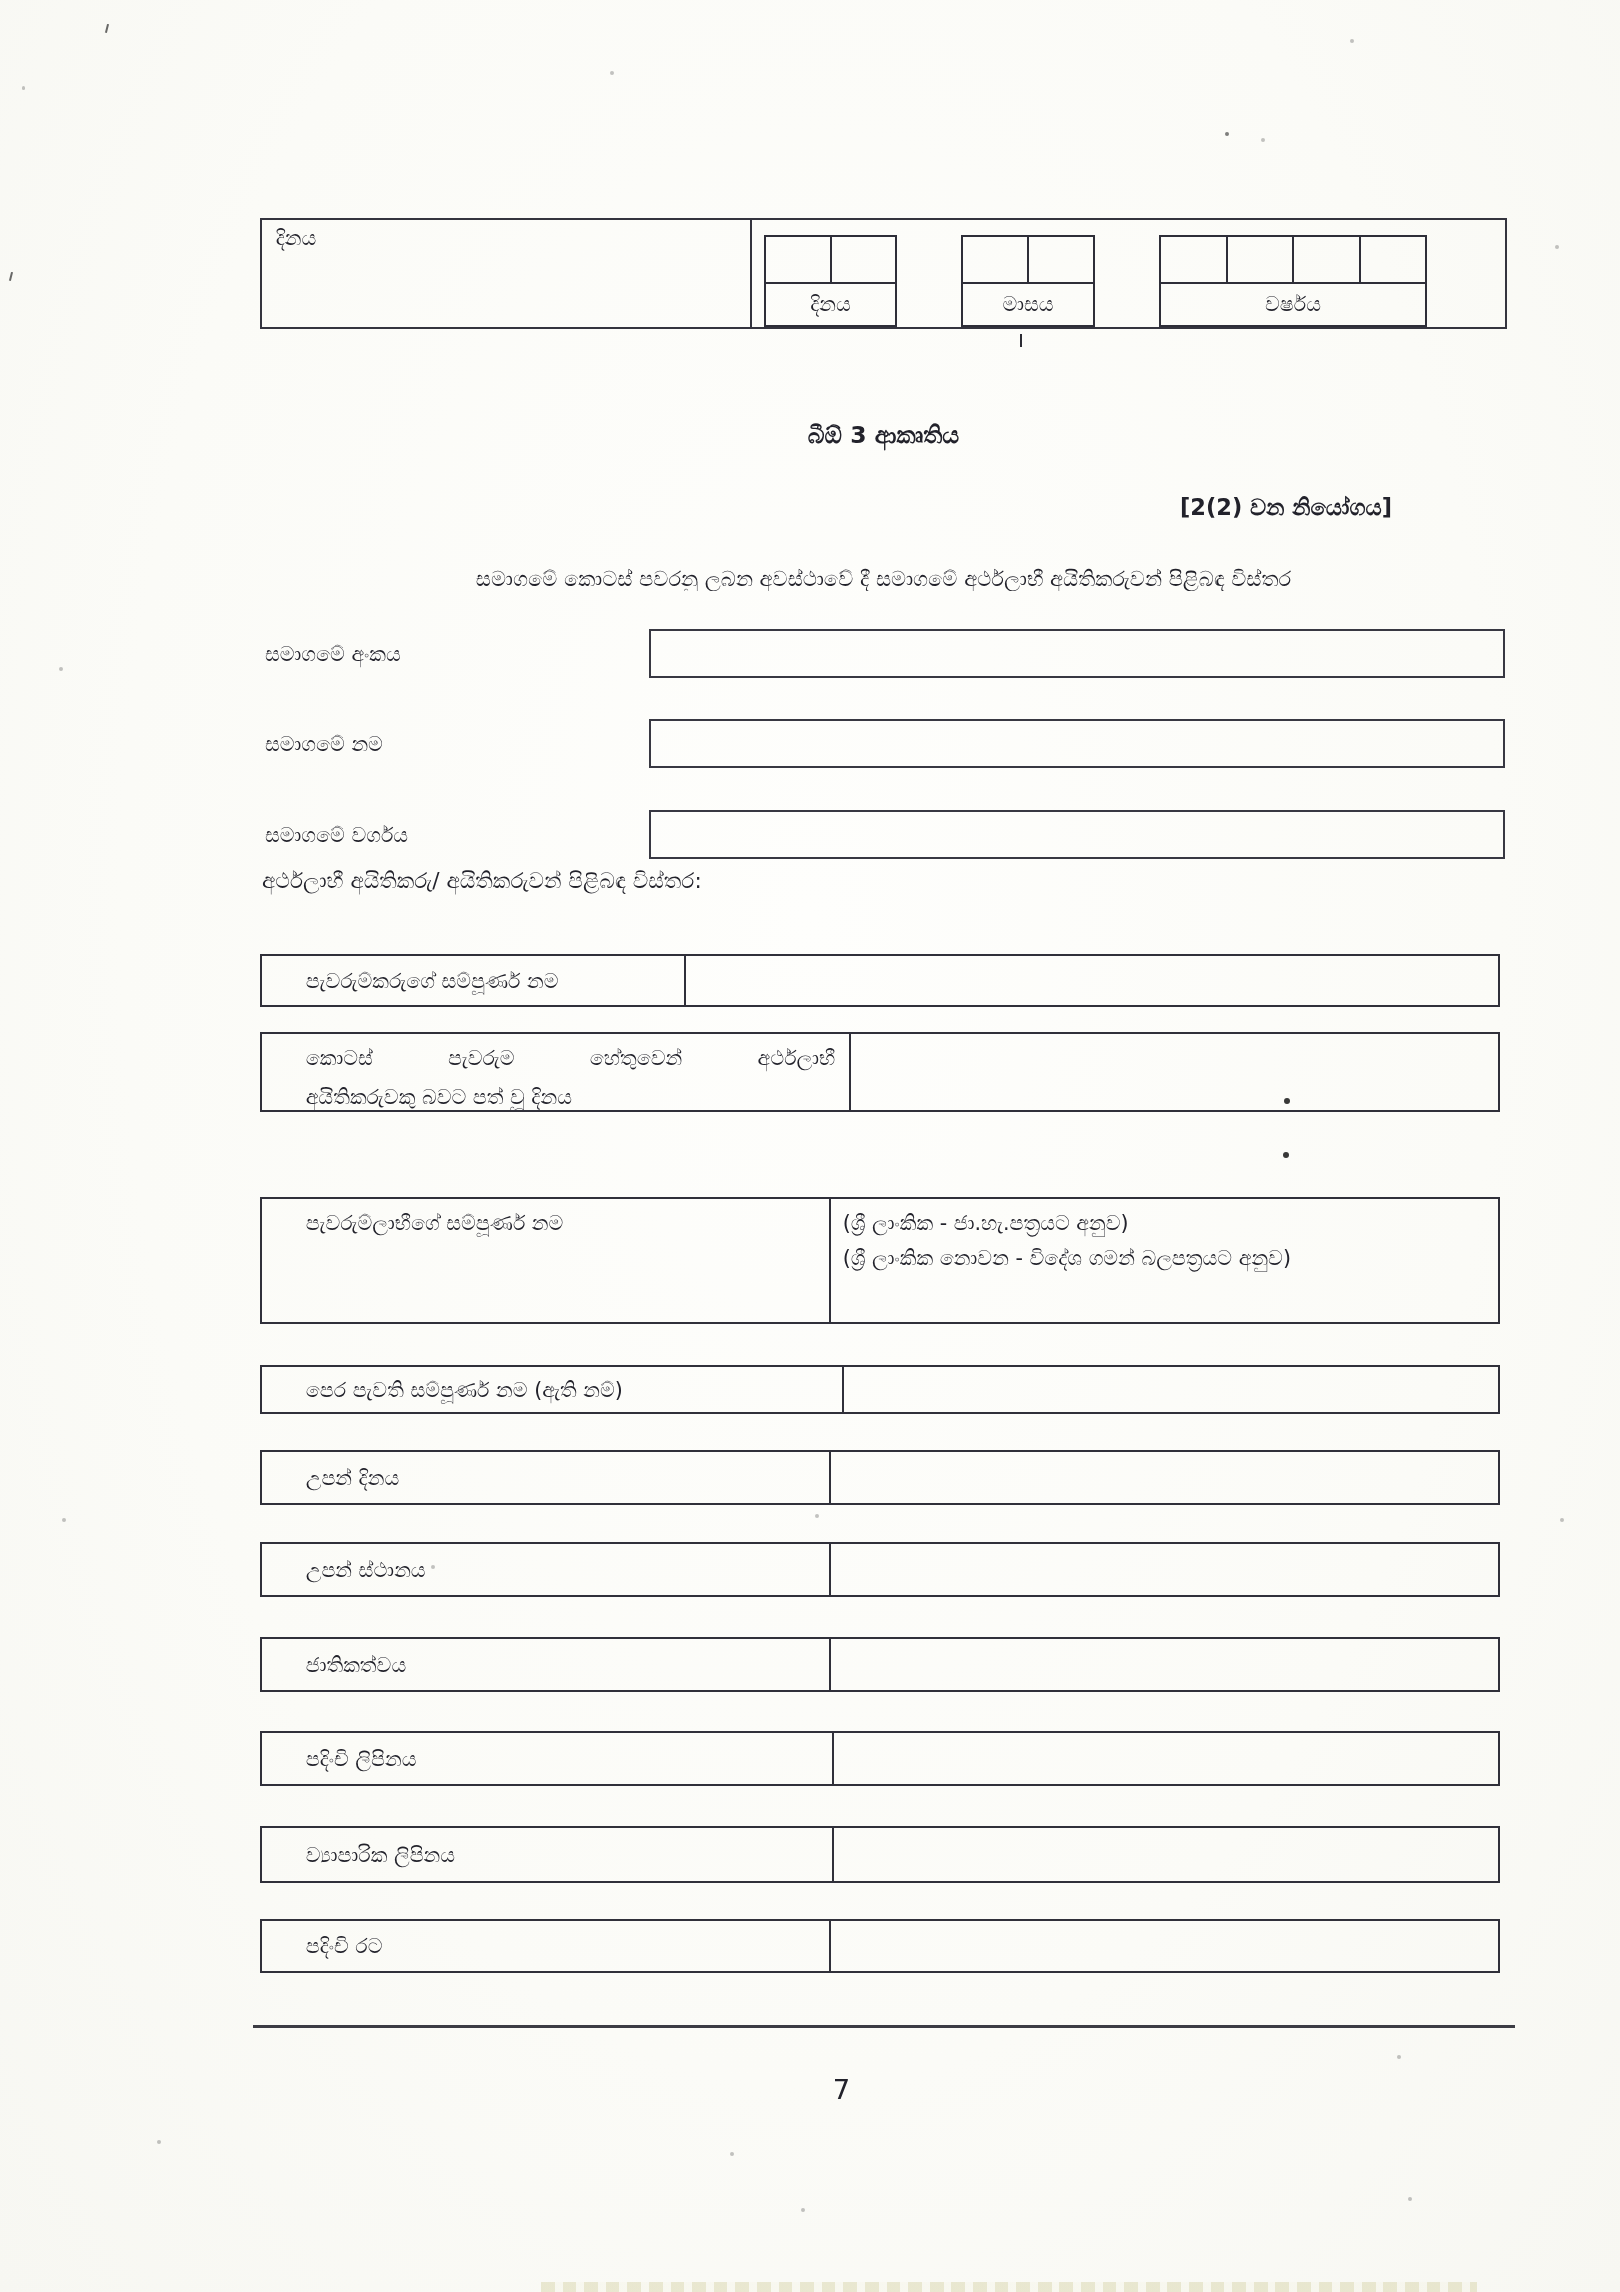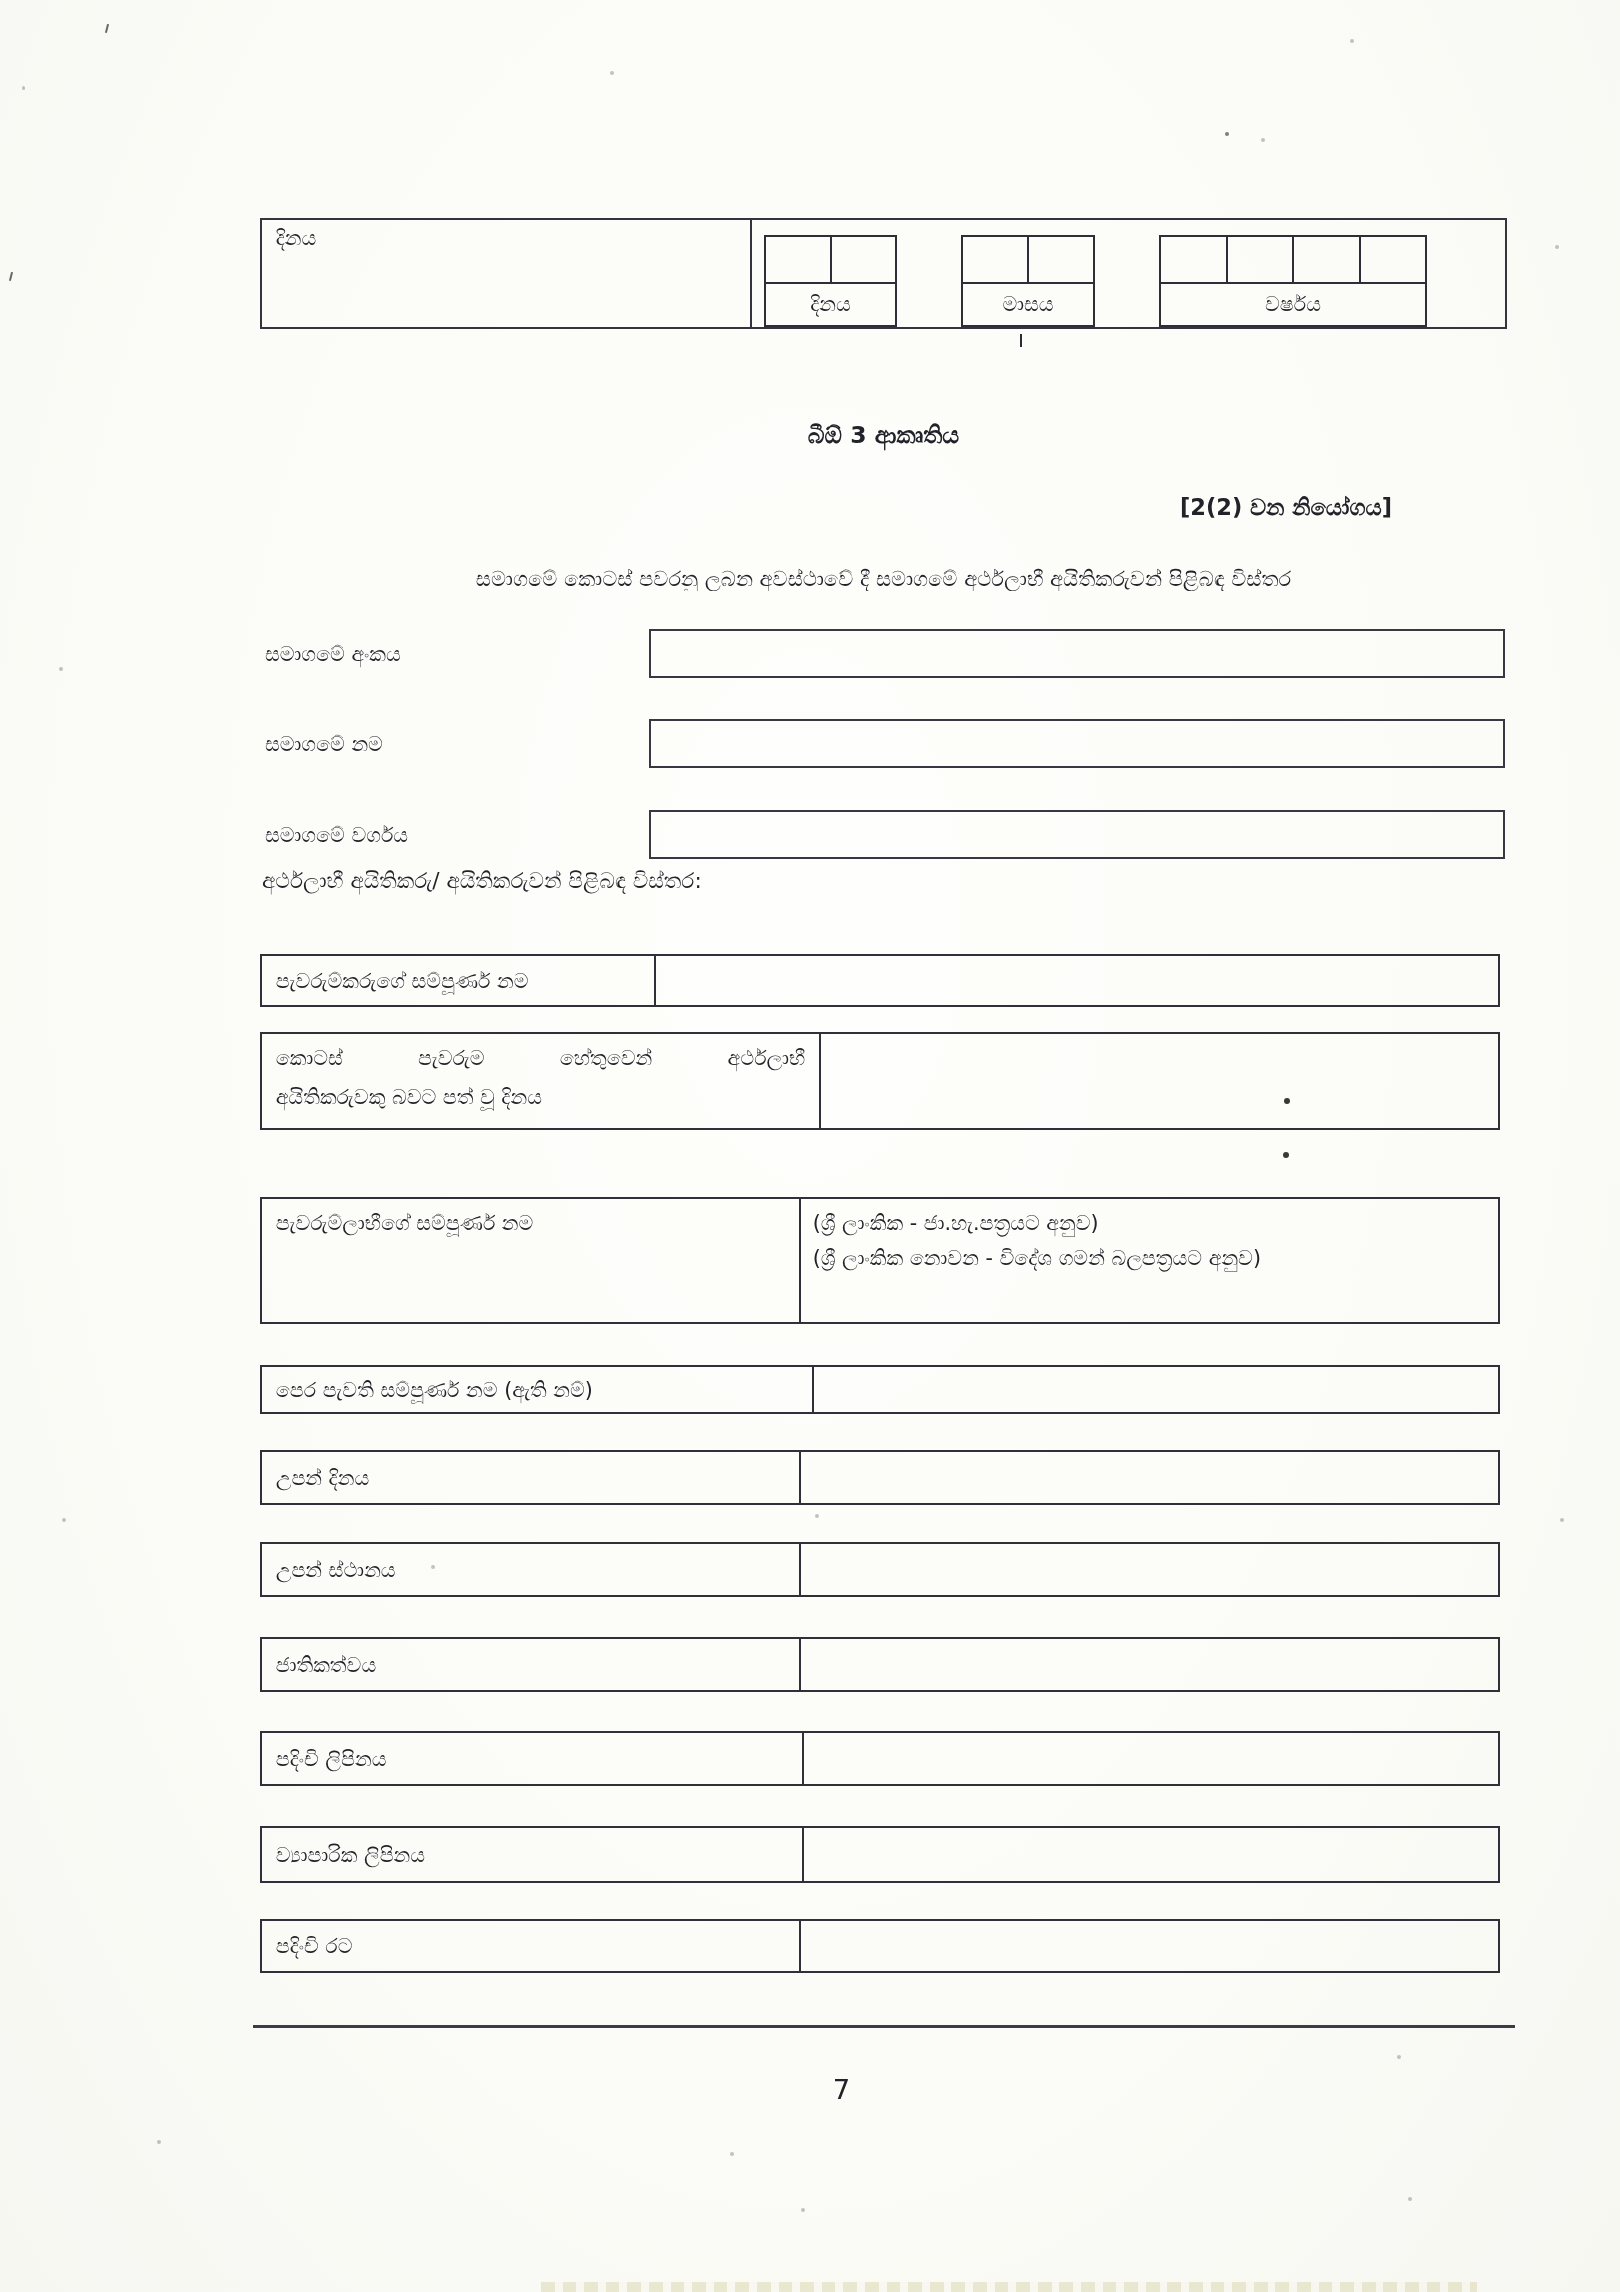--- a/index.html
+++ b/index.html
@@ -73,7 +73,7 @@
   .trow{
     left:260px;width:1240px;
     display:flex;align-items:stretch;
-    border:2px solid #30303a;box-sizing:border-box;
+    border:2px solid #30303a;box-sizing:border-box;padding-left:30px;
   }
   .trow-label{
     border-right:2px solid #30303a;box-sizing:border-box;

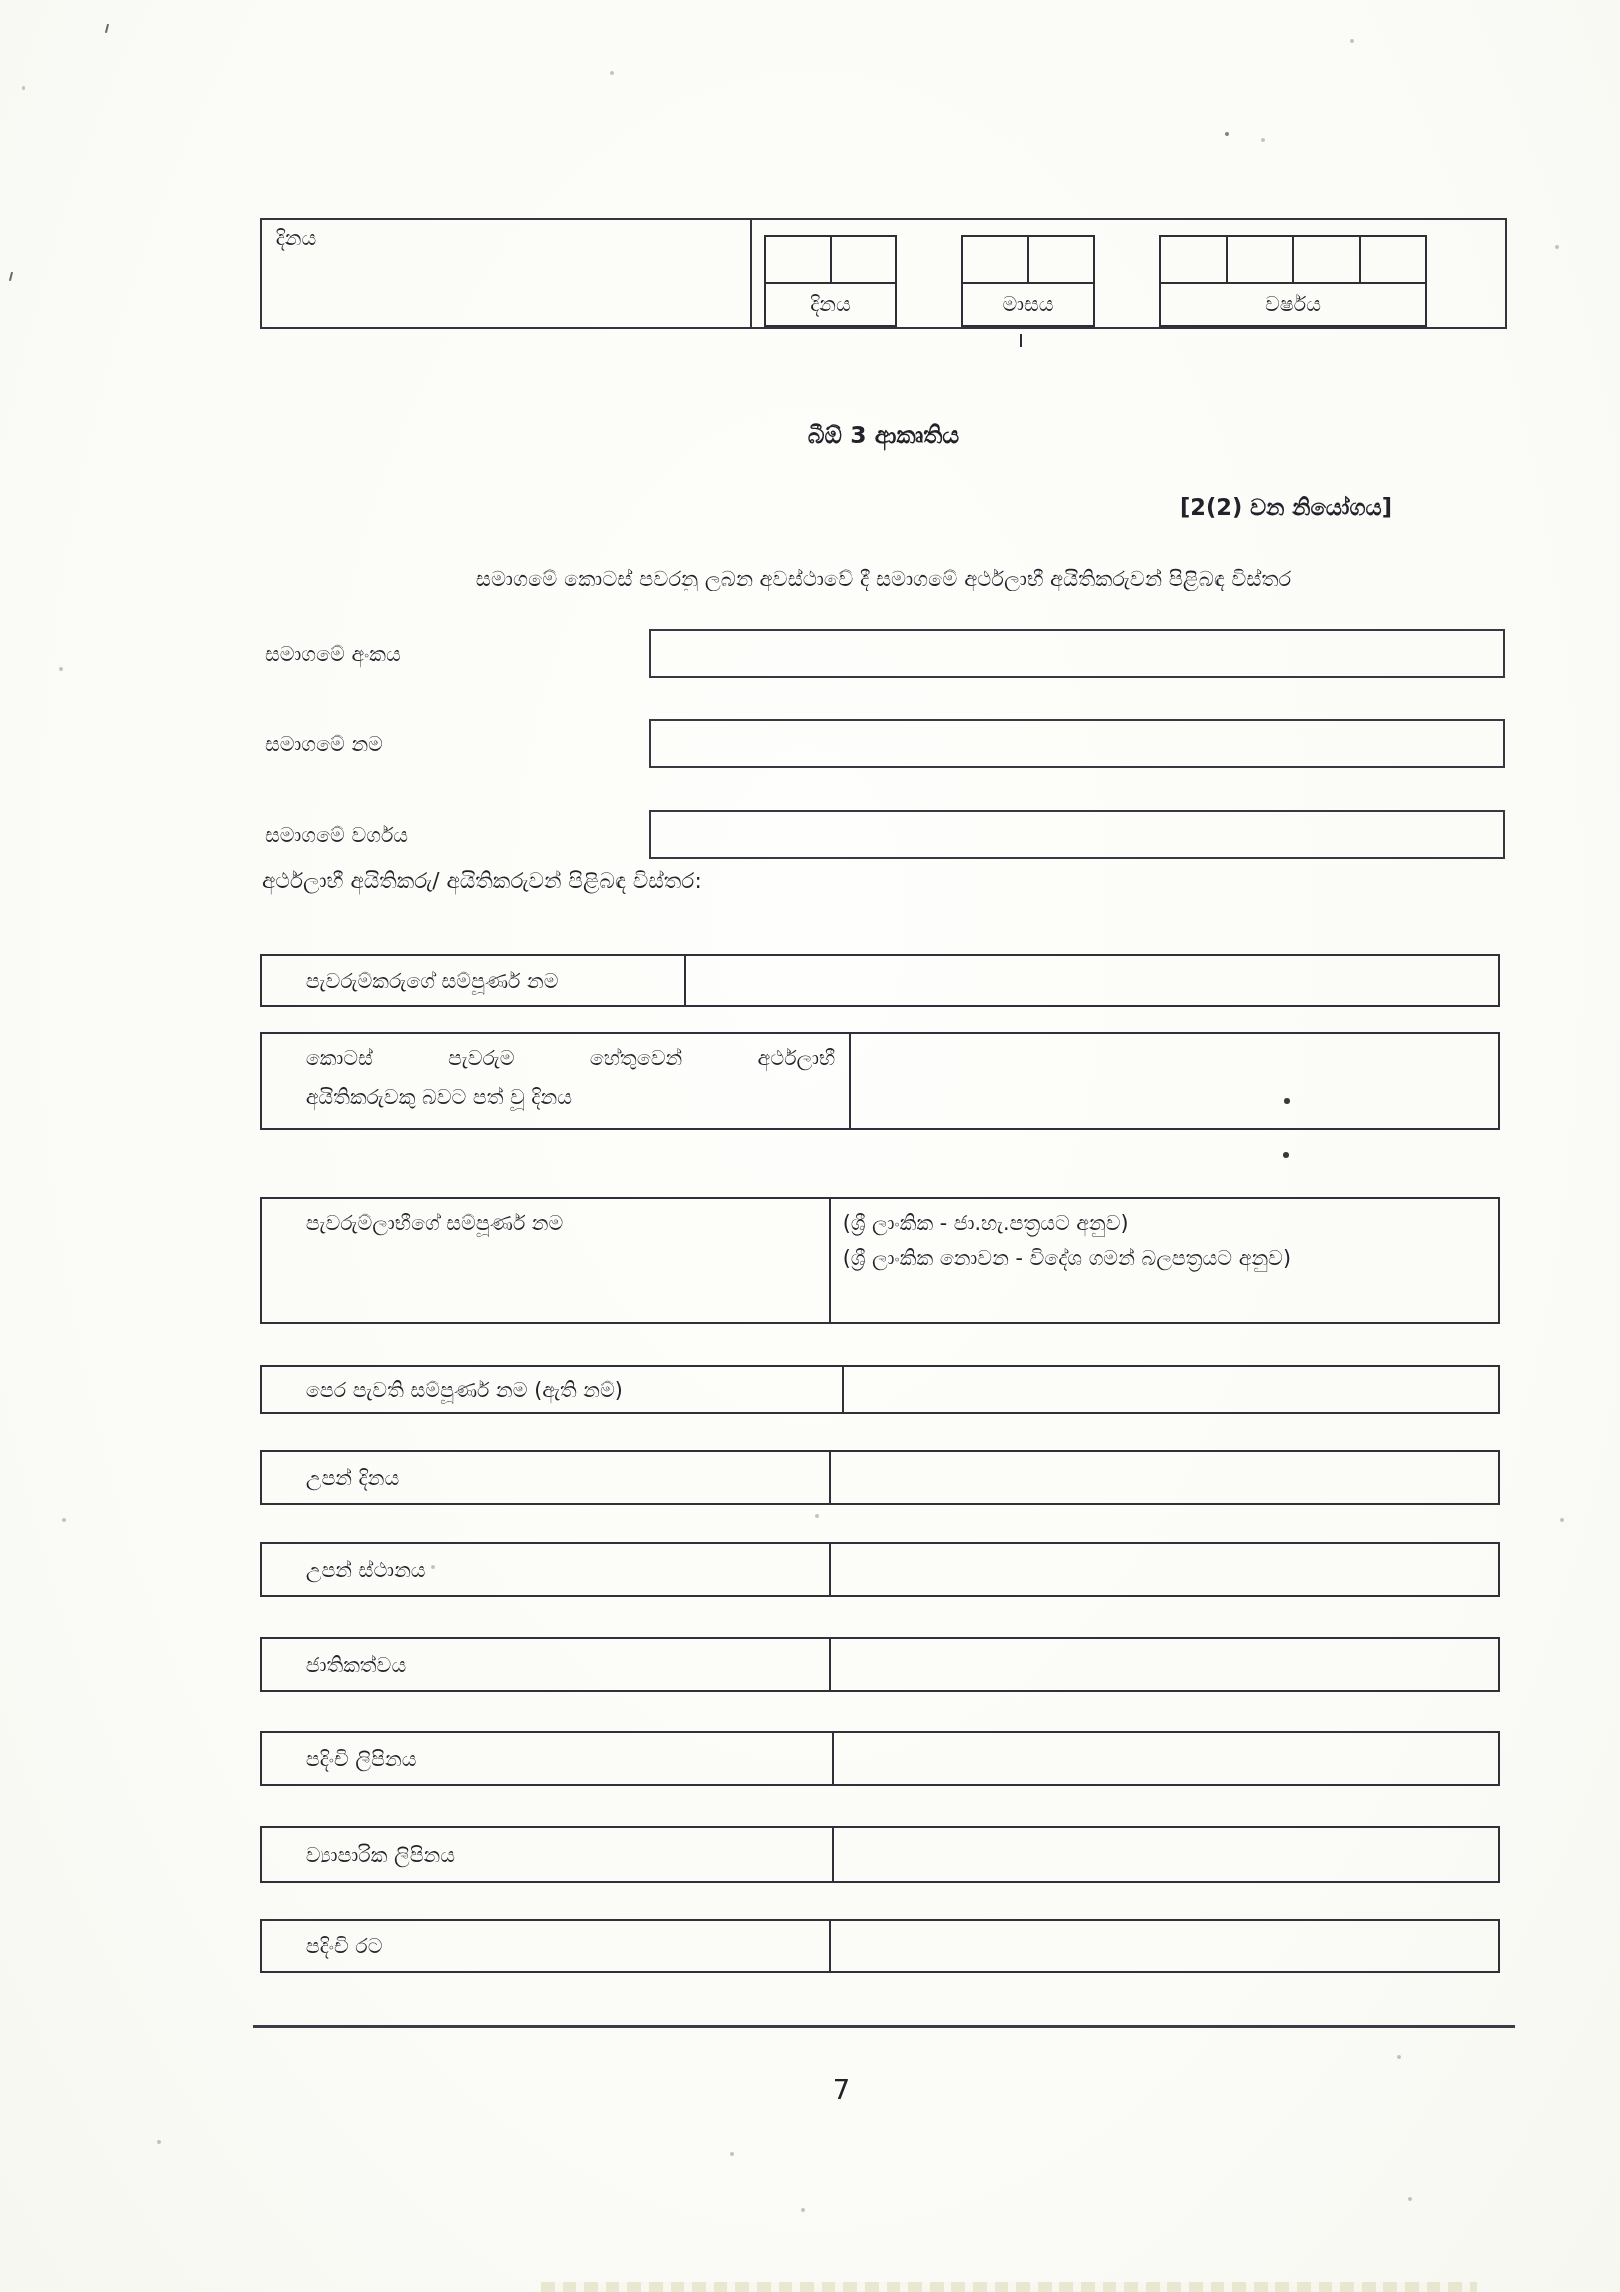--- a/index.html
+++ b/index.html
@@ -164,7 +164,7 @@
     <div class="trow-value"></div>
   </div>
 
-  <div class="abs trow" style="top:1032px;height:98px;gap:48px;">
+  <div class="abs trow" style="top:1032px;height:80px;gap:48px;">
     <div class="trow-label top" style="flex:0 0 559px;">
       <div class="jline">කොටස් පැවරුම හේතුවෙන් අර්ථලාභී</div>
       <div>අයිතිකරුවකු බවට පත් වූ දිනය</div>

